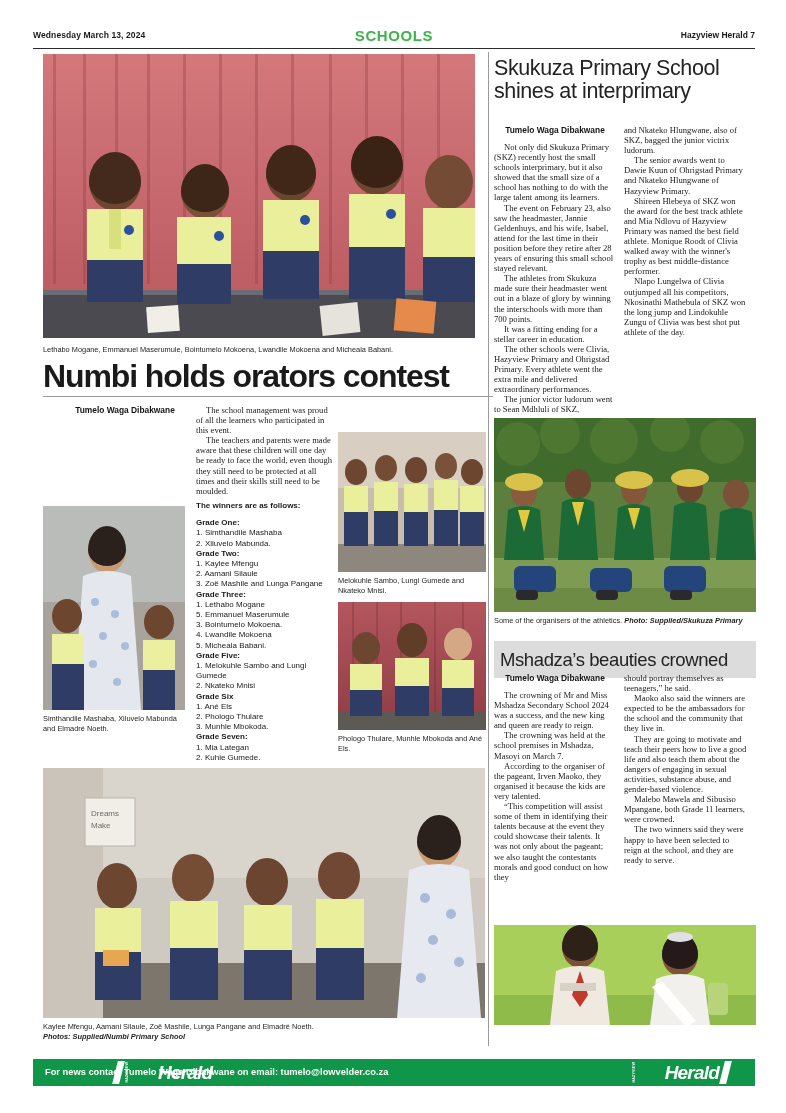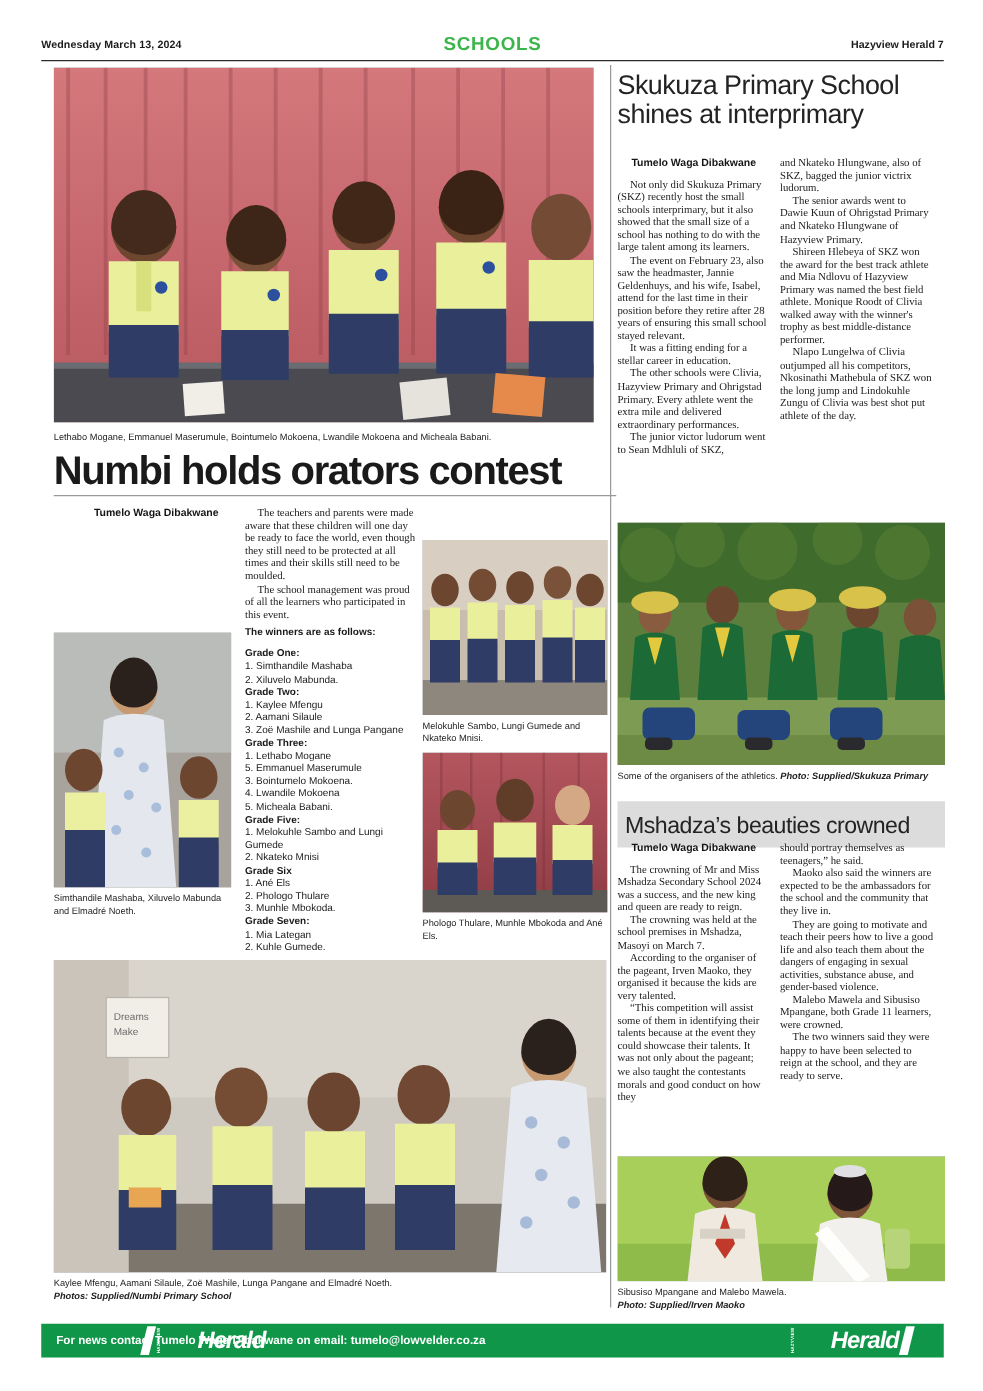--- a/index.html
+++ b/index.html
@@ -520,6 +520,7 @@
   <div class="bodycol" style="left:494px; top:142px; width:120px;">
     <p>Not only did Skukuza Primary (SKZ) recently host the small schools interprimary, but it also showed that the small size of a school has nothing to do with the large talent among its learners.</p>
     <p>The event on February 23, also saw the headmaster, Jannie Geldenhuys, and his wife, Isabel, attend for the last time in their position before they retire after 28 years of ensuring this small school stayed relevant.</p>
+    <p>The athletes from Skukuza made sure their headmaster went out in a blaze of glory by winning the interschools with more than 700 points.</p>
     <p>It was a fitting ending for a stellar career in education.</p>
     <p>The other schools were Clivia, Hazyview Primary and Ohrigstad Primary. Every athlete went the extra mile and delivered extraordinary performances.</p>
     <p>The junior victor ludorum went to Sean Mdhluli of SKZ,</p>

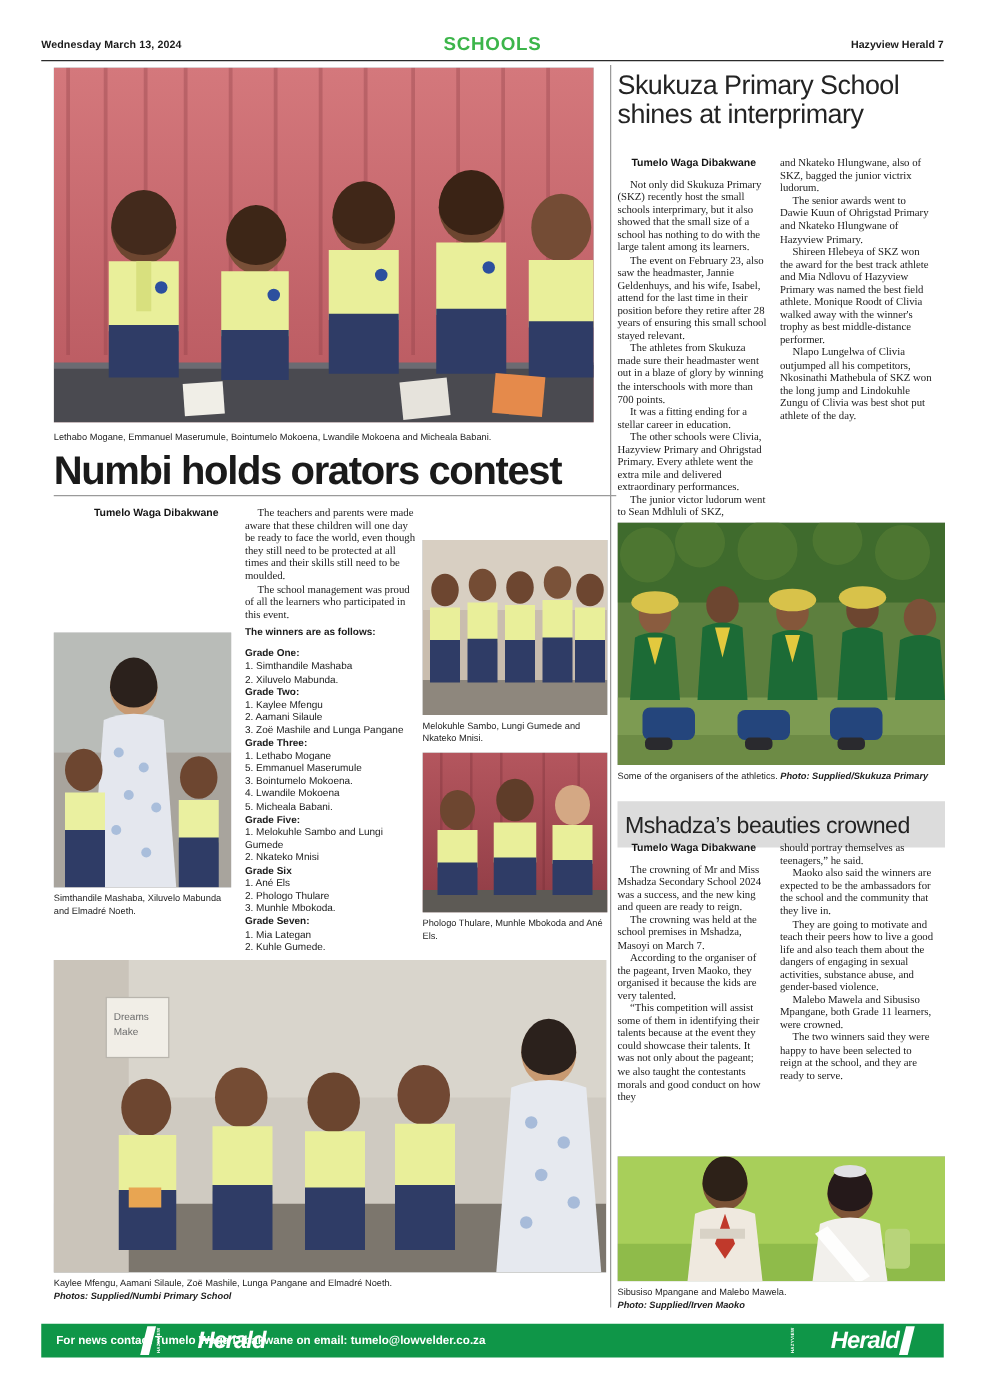--- a/index.html
+++ b/index.html
@@ -307,8 +307,8 @@
 
 
   <div class="bodycol" style="left:196px; top:405px; width:138px;">
+    <p>The school management was proud of all the learners who participated in this event.</p>
     <p>The teachers and parents were made aware that these children will one day be ready to face the world, even though they still need to be protected at all times and their skills still need to be moulded.</p>
-    <p>The school management was proud of all the learners who participated in this event.</p>
   </div>
 
   <div class="listcol" style="left:196px; top:501px; width:138px;">

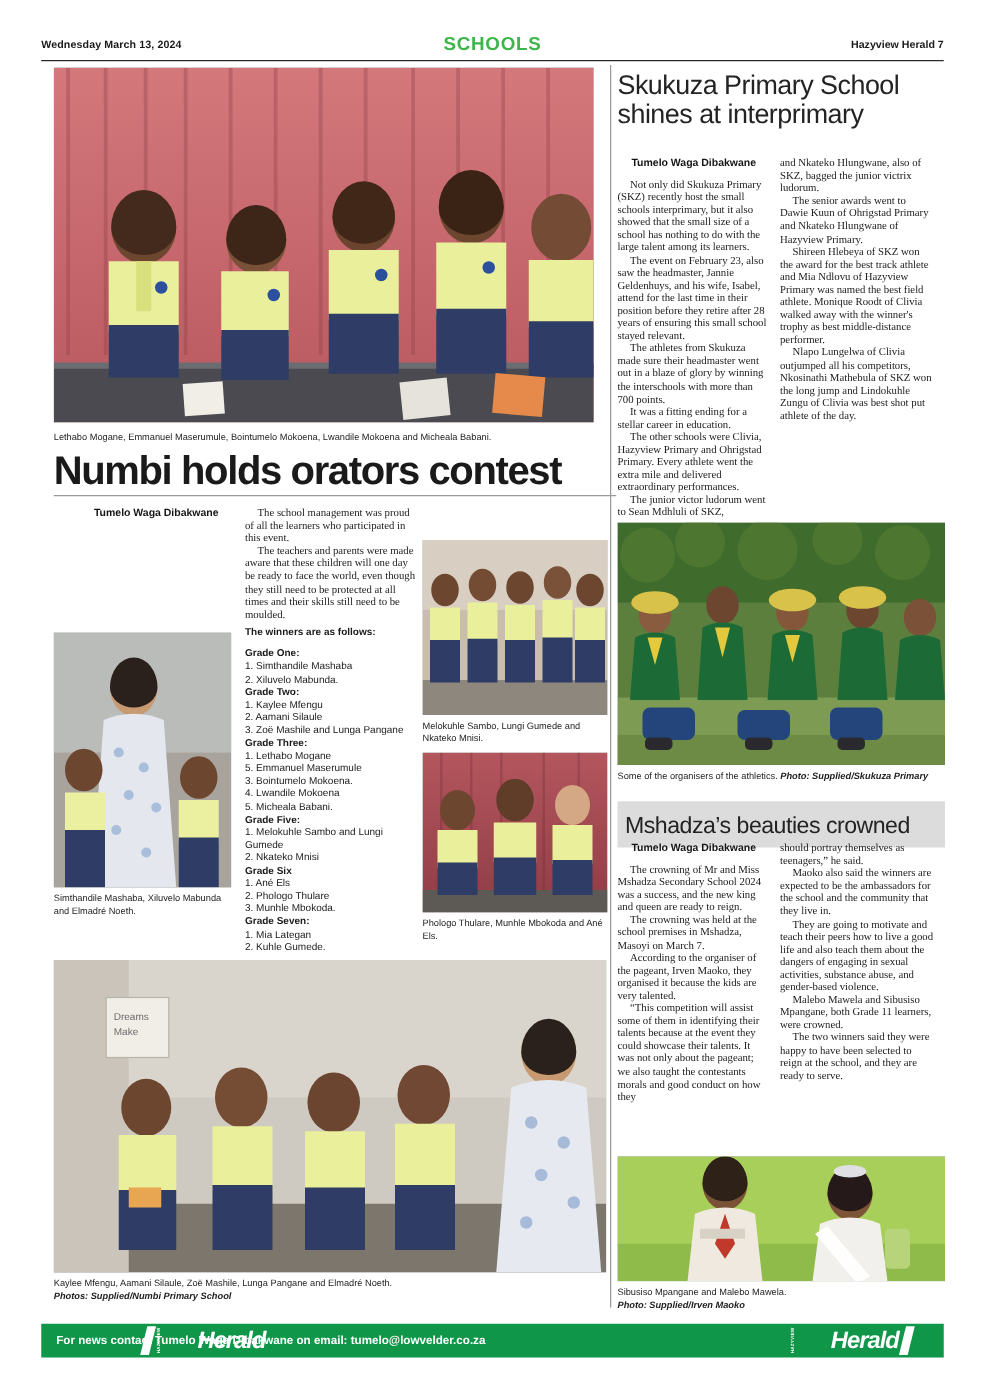--- a/index.html
+++ b/index.html
@@ -639,10 +639,6 @@
     </svg>
   </div>
 
-  <div class="caption" style="left:494px; top:1029px; width:262px;">
-    <span>Sibusiso Mpangane and Malebo Mawela.</span><br>
-    <span class="credit">Photo: Supplied/Irven Maoko</span>
-  </div>
 
   <div class="footer">
     <div class="logo" style="left:82px;">

